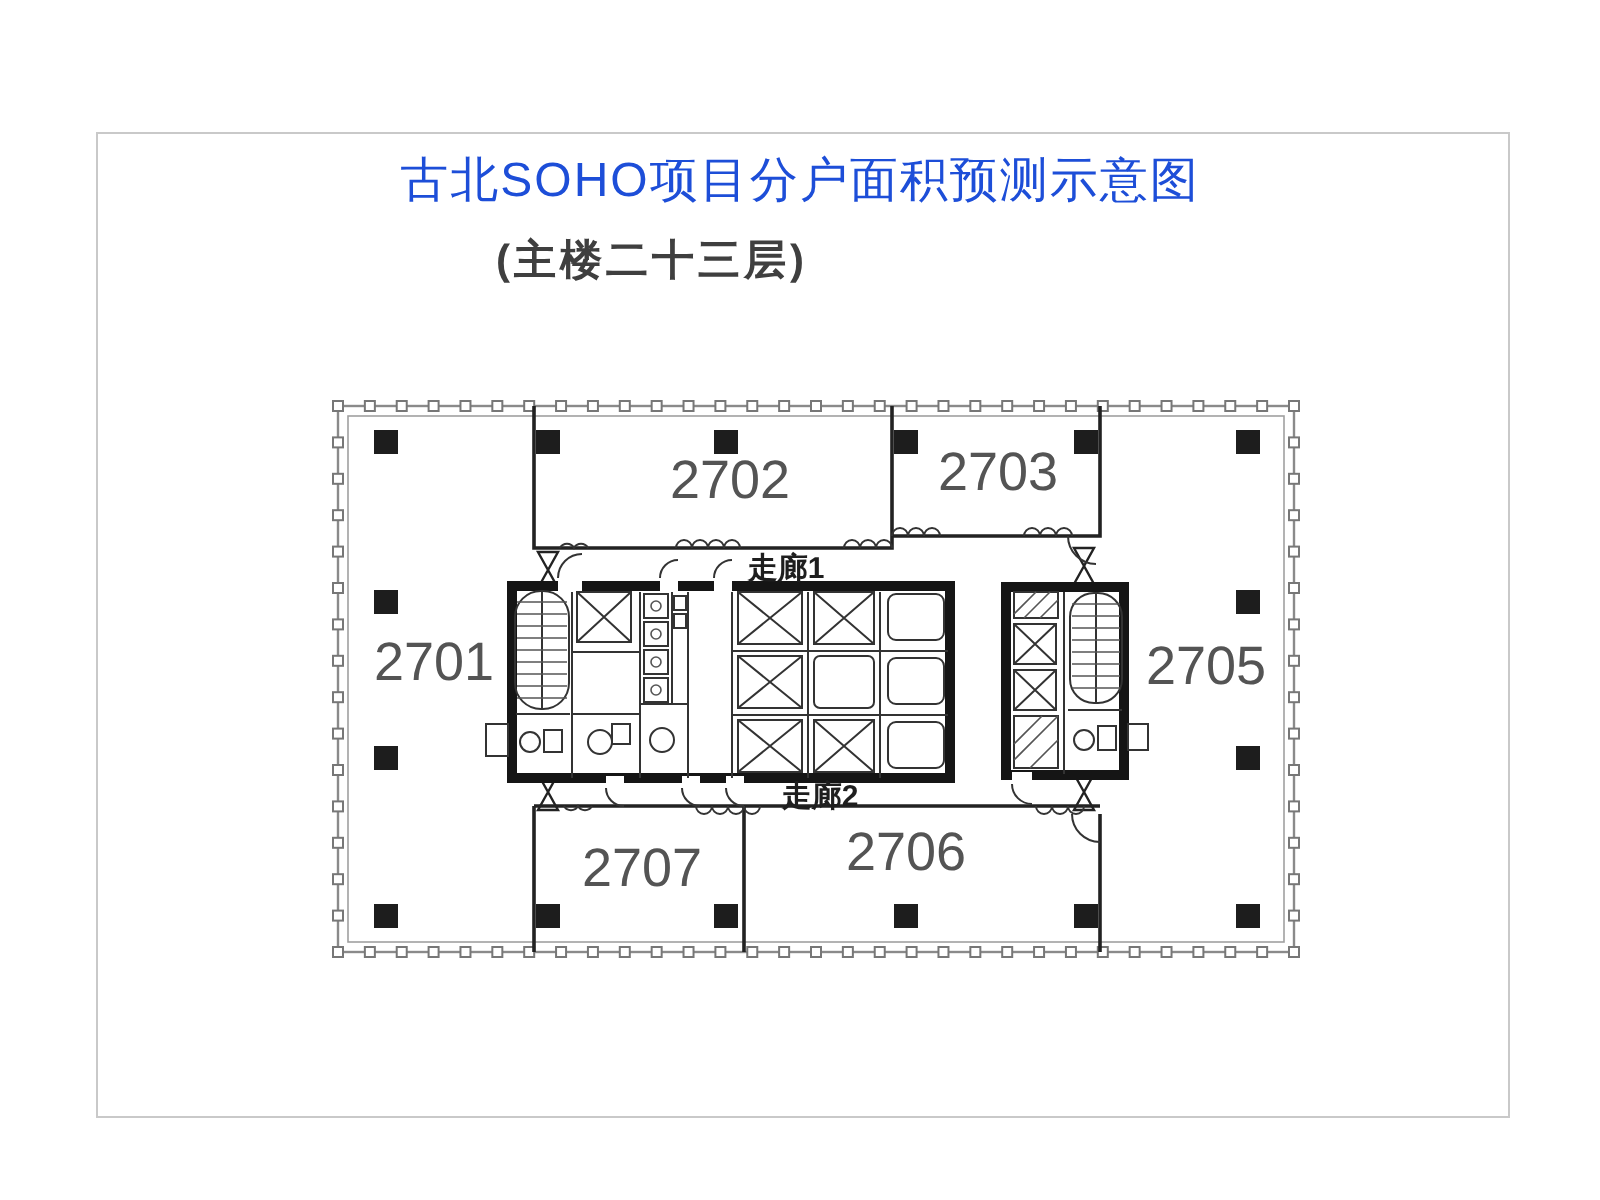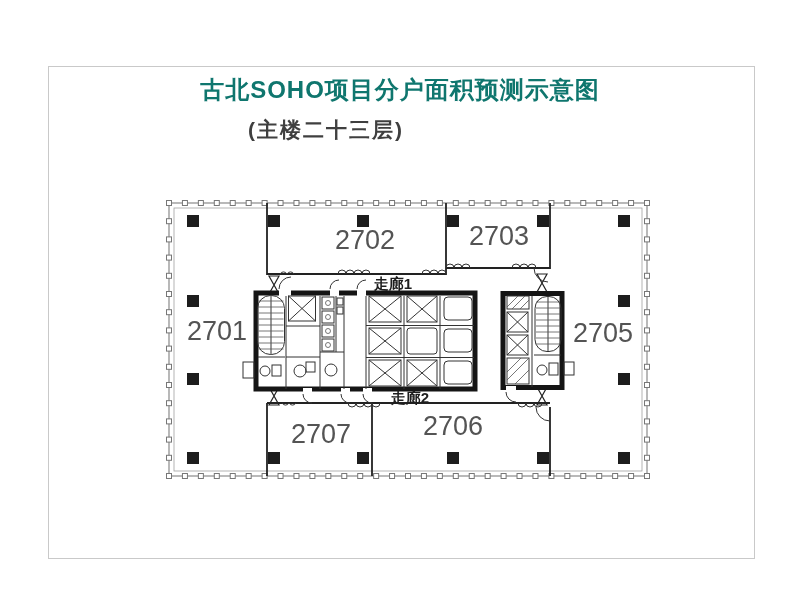--- a/index.html
+++ b/index.html
@@ -8,7 +8,7 @@
   .frame{position:absolute;left:48px;top:66px;width:705px;height:491px;
          border:1px solid #c9c9c9;}
   .title{position:absolute;left:0;top:74px;width:800px;text-align:center;
-         font-size:24px;font-weight:bold;color:#0f766e;letter-spacing:1px;}
+         font-size:24px;font-weight:normal;color:#1d4ed8;letter-spacing:1px;}
   .subtitle{position:absolute;left:0;top:116px;width:652px;text-align:center;
          font-size:21px;font-weight:bold;color:#3f3f3f;letter-spacing:2px;}
   svg.plan{position:absolute;left:0;top:0;width:800px;height:600px;}

